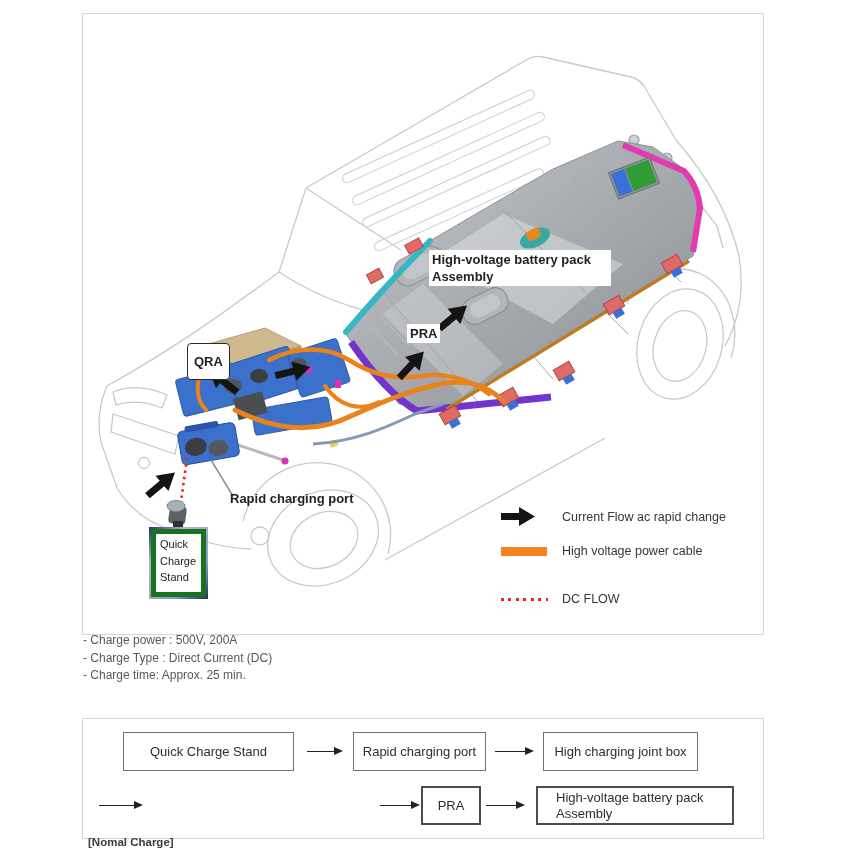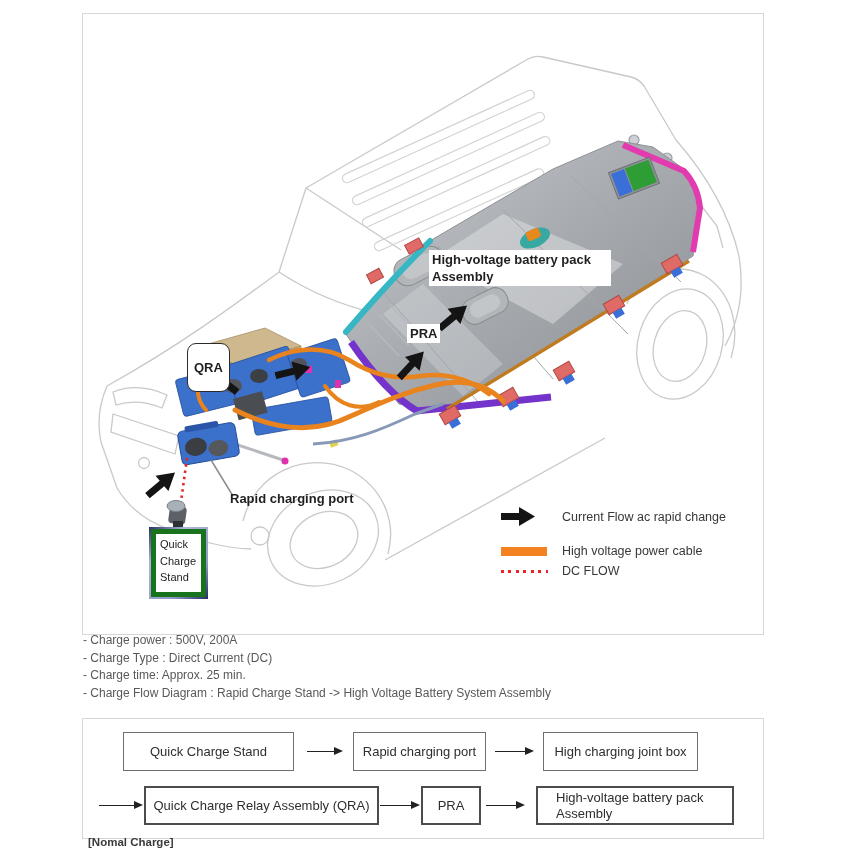--- a/index.html
+++ b/index.html
@@ -19,7 +19,7 @@
   }
   #battery-label{left:346px;top:236px;width:176px;}
   #pra-label{left:324px;top:310px;}
-  #qra-label{left:104px;top:329px;border:1.5px solid #2b2b2b;border-radius:9px;padding:15px 6px;}
+  #qra-label{left:104px;top:329px;border:1.5px solid #2b2b2b;border-radius:4px;padding:9px 6px;}
   #rapid-port-label{left:144px;top:475px;background:transparent;}
   
   #stand-box{

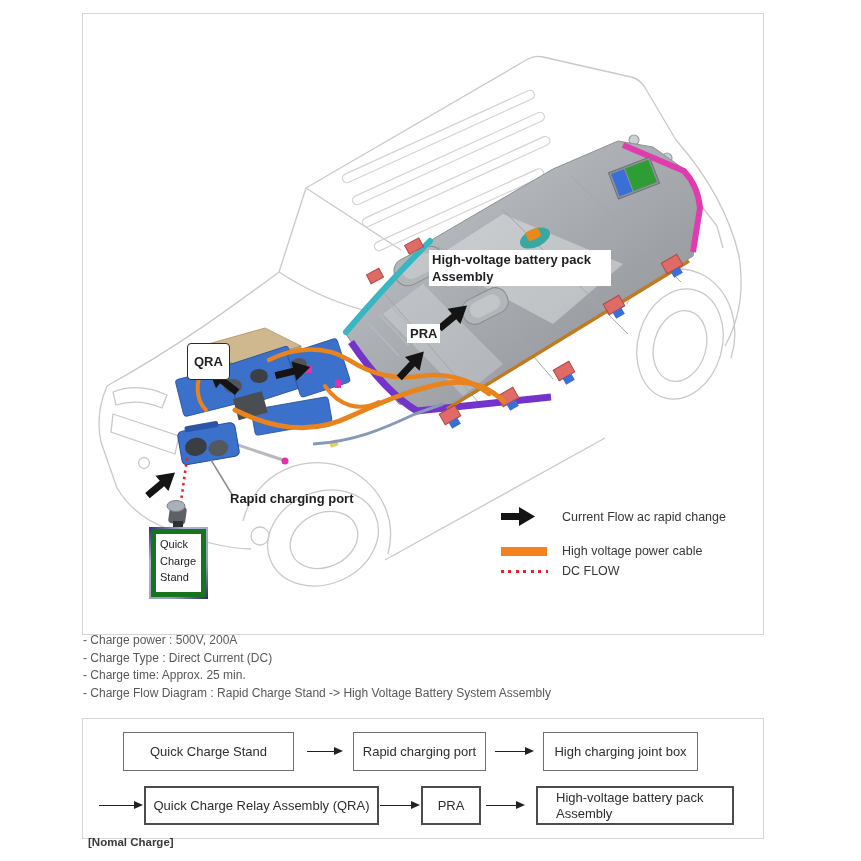--- a/index.html
+++ b/index.html
@@ -41,7 +41,7 @@
   .legend-text{font-size:12.5px;color:#37373a;white-space:nowrap;}
   #legend-row-1{top:492px;justify-content:flex-end;}
   #legend-row-2{top:530px;align-items:center;}
-  #legend-row-3{top:550px;}
+  #legend-row-3{top:578px;}
   .orange-bar{width:46px;height:9px;background:#f58220;}
   .red-dotted{width:47px;height:3px;
     background:repeating-linear-gradient(90deg,#e8232a 0 3px,transparent 3px 7.5px);}

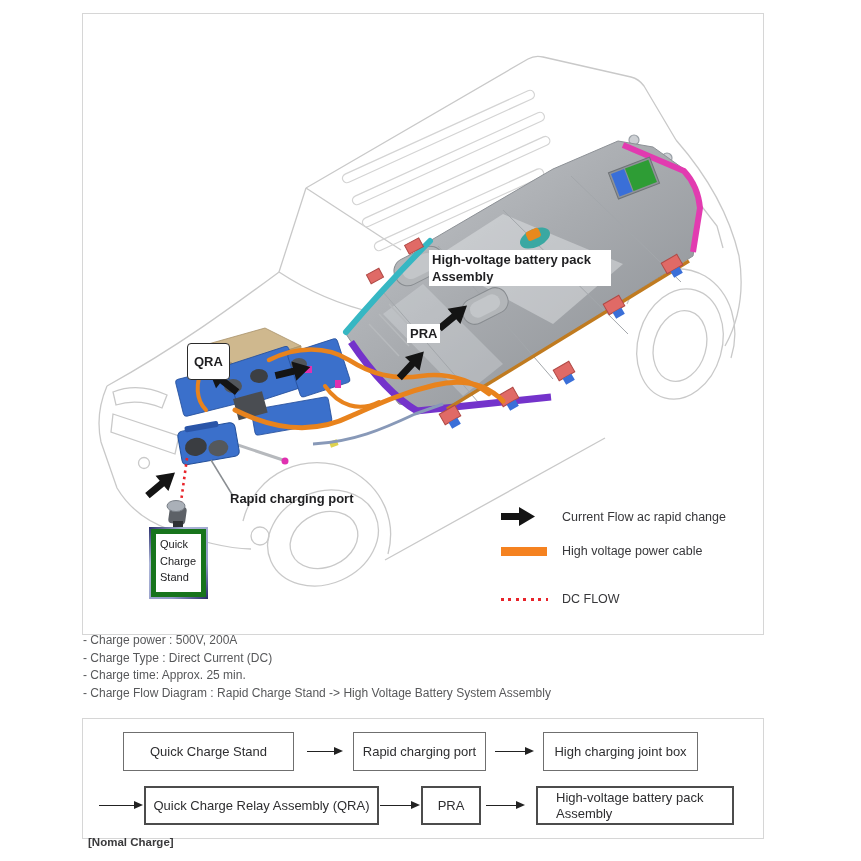--- a/index.html
+++ b/index.html
@@ -291,7 +291,6 @@
   <div class="spec-line">- Charge power : 500V, 200A</div>
   <div class="spec-line">- Charge Type : Direct Current (DC)</div>
   <div class="spec-line">- Charge time: Approx. 25 min.</div>
-  <div class="spec-line">- Charge Flow Diagram : Rapid Charge Stand -&gt; High Voltage Battery System Assembly</div>
 </div>
 
 <div id="flow-box">

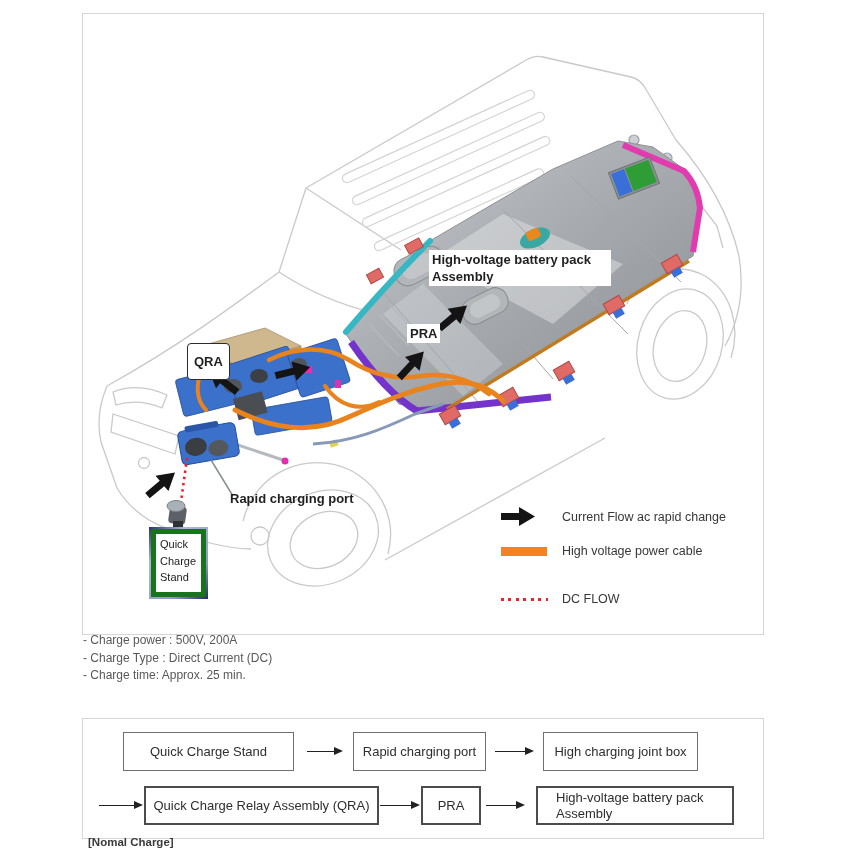--- a/index.html
+++ b/index.html
@@ -301,7 +301,6 @@
   <div class="fbox" id="fb-hvjb">High charging joint box</div>
 
   <div class="flow-arrow" id="fa-enter"></div>
-  <div class="fbox heavy" id="fb-qra">Quick Charge Relay Assembly (QRA)</div>
   <div class="flow-arrow" id="fa-3"></div>
   <div class="fbox heavy" id="fb-pra">PRA</div>
   <div class="flow-arrow" id="fa-4"></div>

